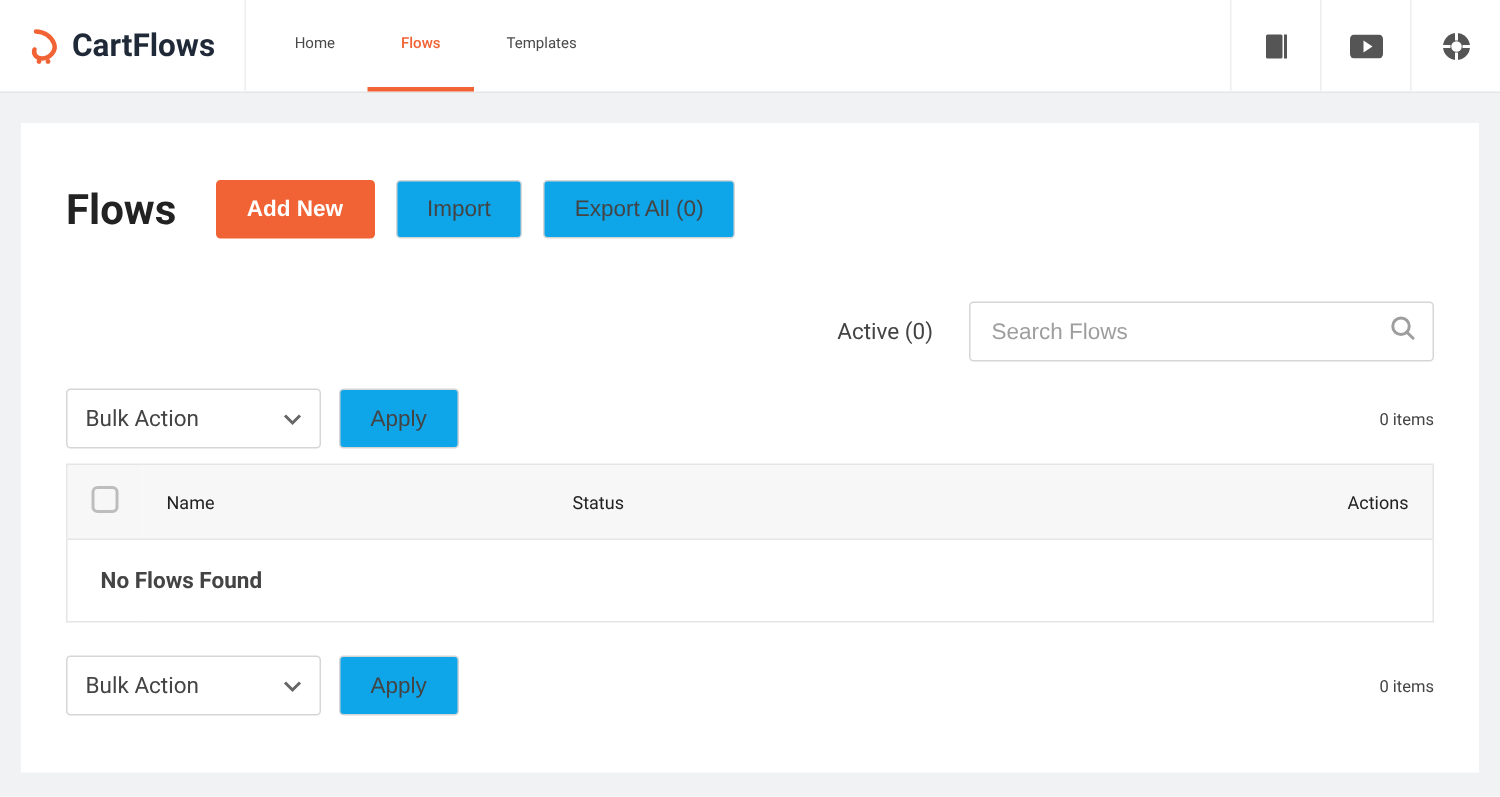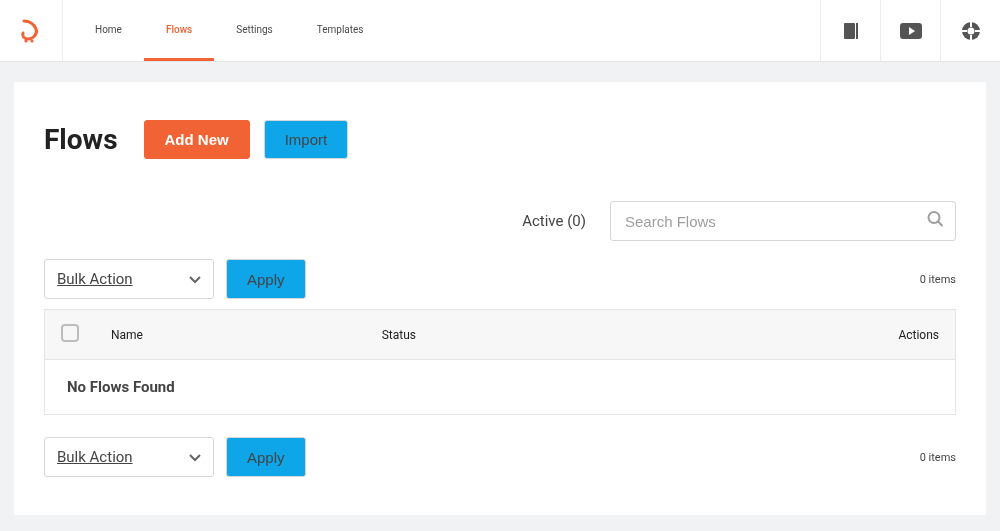--- a/index.html
+++ b/index.html
@@ -210,6 +210,7 @@
         <circle cx="14" cy="22" r="1.6" fill="#f16334"></circle>
       </svg>
     </span>
+    <span class="logo-text">CartFlows</span>
   </div>
   <div class="nav">
     <div class="nav-item">

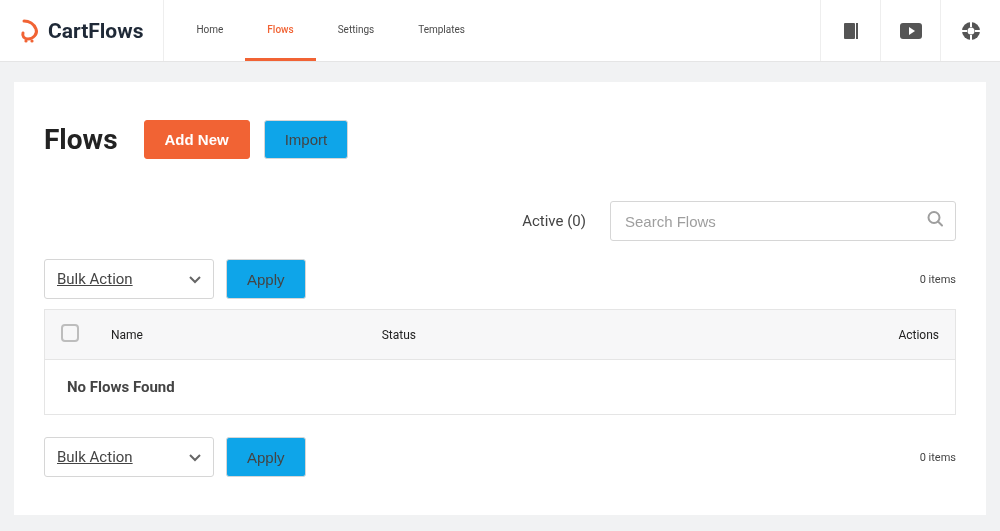--- a/index.html
+++ b/index.html
@@ -218,9 +218,6 @@
       </div>
     <div class="nav-item active">
         <span>Flows</span>
-      </div>
-    <div class="nav-item">
-        <span>Settings</span>
       </div>
     <div class="nav-item">
         <span>Templates</span>

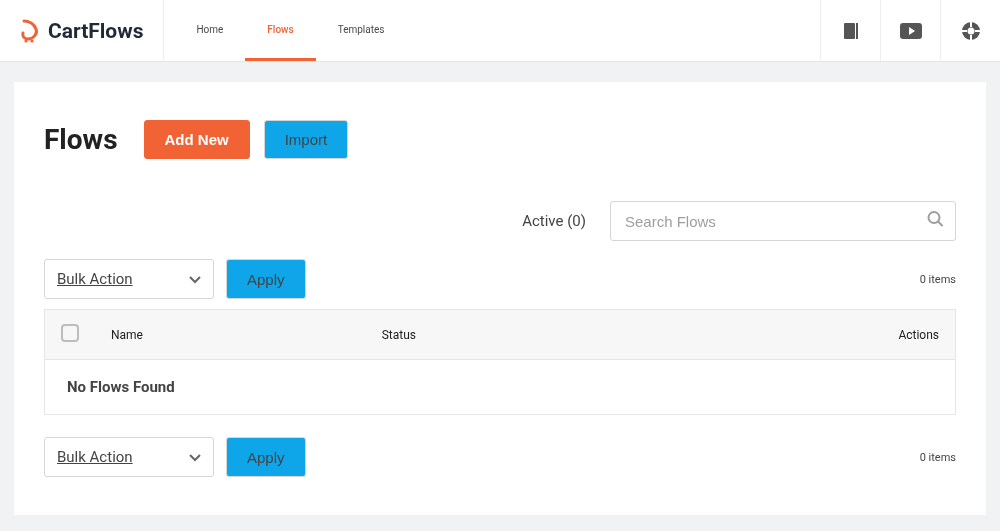--- a/index.html
+++ b/index.html
@@ -256,6 +256,7 @@
       <div class="page-title">Flows</div>
       <button class="btn btn-primary">Add New</button>
       <button class="btn">Import</button>
+      <button class="btn">Export All (0)</button>
     </div>
 
     <div class="filter-row">

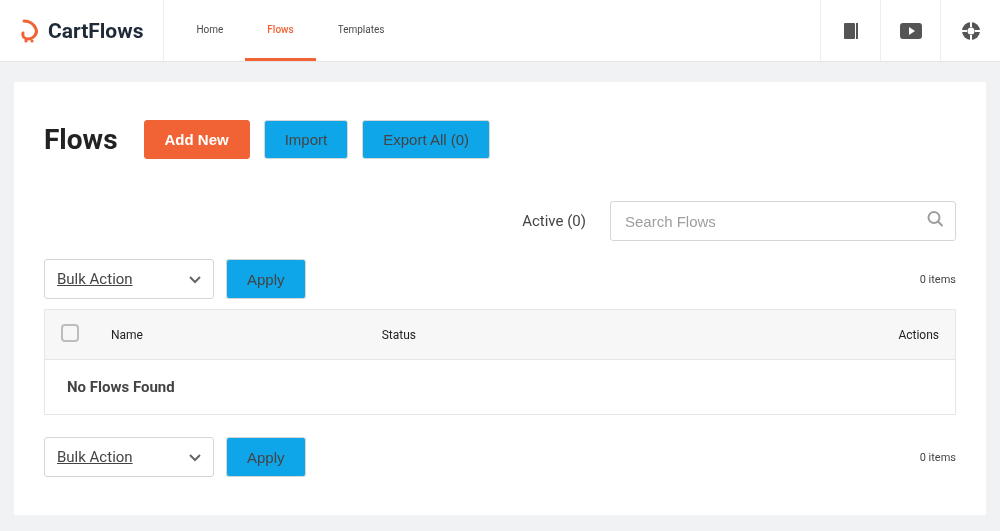--- a/index.html
+++ b/index.html
@@ -118,7 +118,7 @@
     position: relative;
   }
   .search-input {
-    width: 346px;
+    width: 310px;
     height: 40px;
     border: 1px solid #d6d6d6;
     border-radius: 3px;

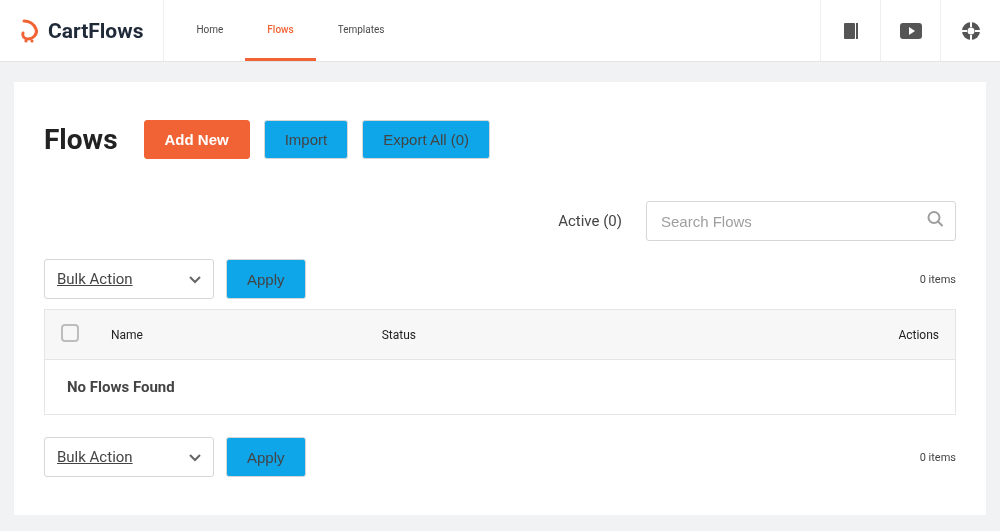--- a/index.html
+++ b/index.html
@@ -157,7 +157,6 @@
     font-size: 15px;
     cursor: pointer;
     color: #444;
-    text-decoration: underline;
   }
   .chev { pointer-events:none; }
   .items-count {

